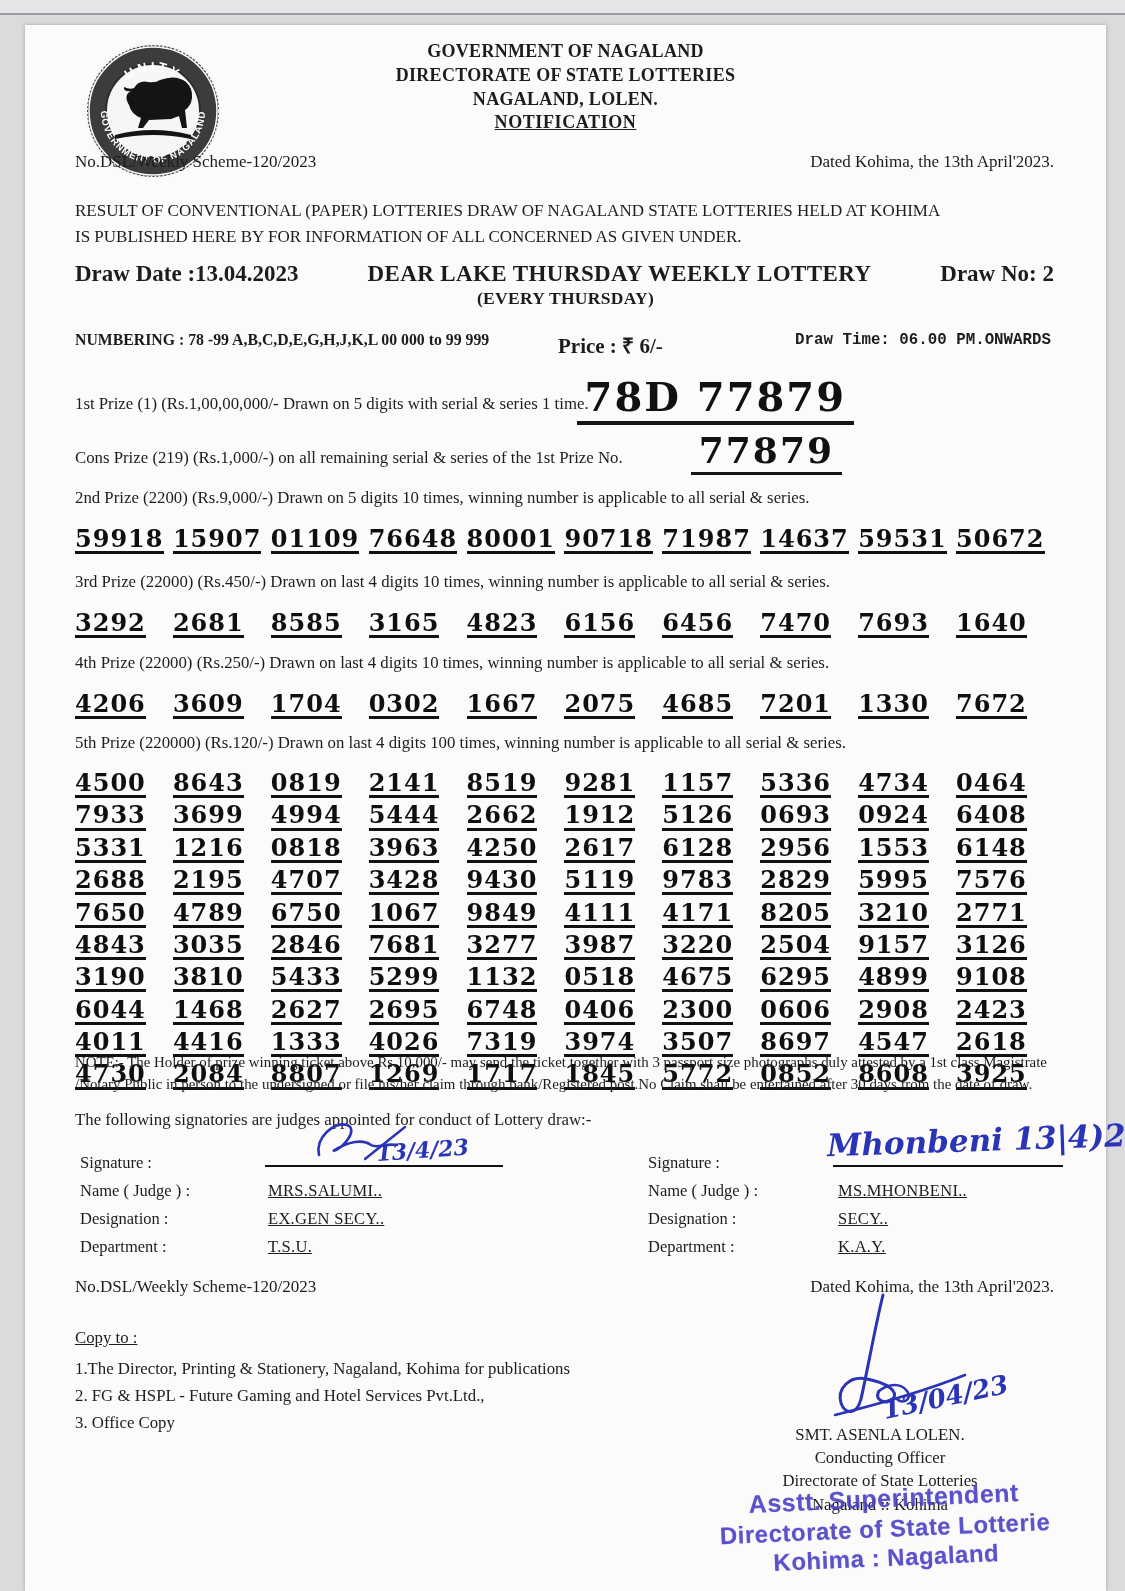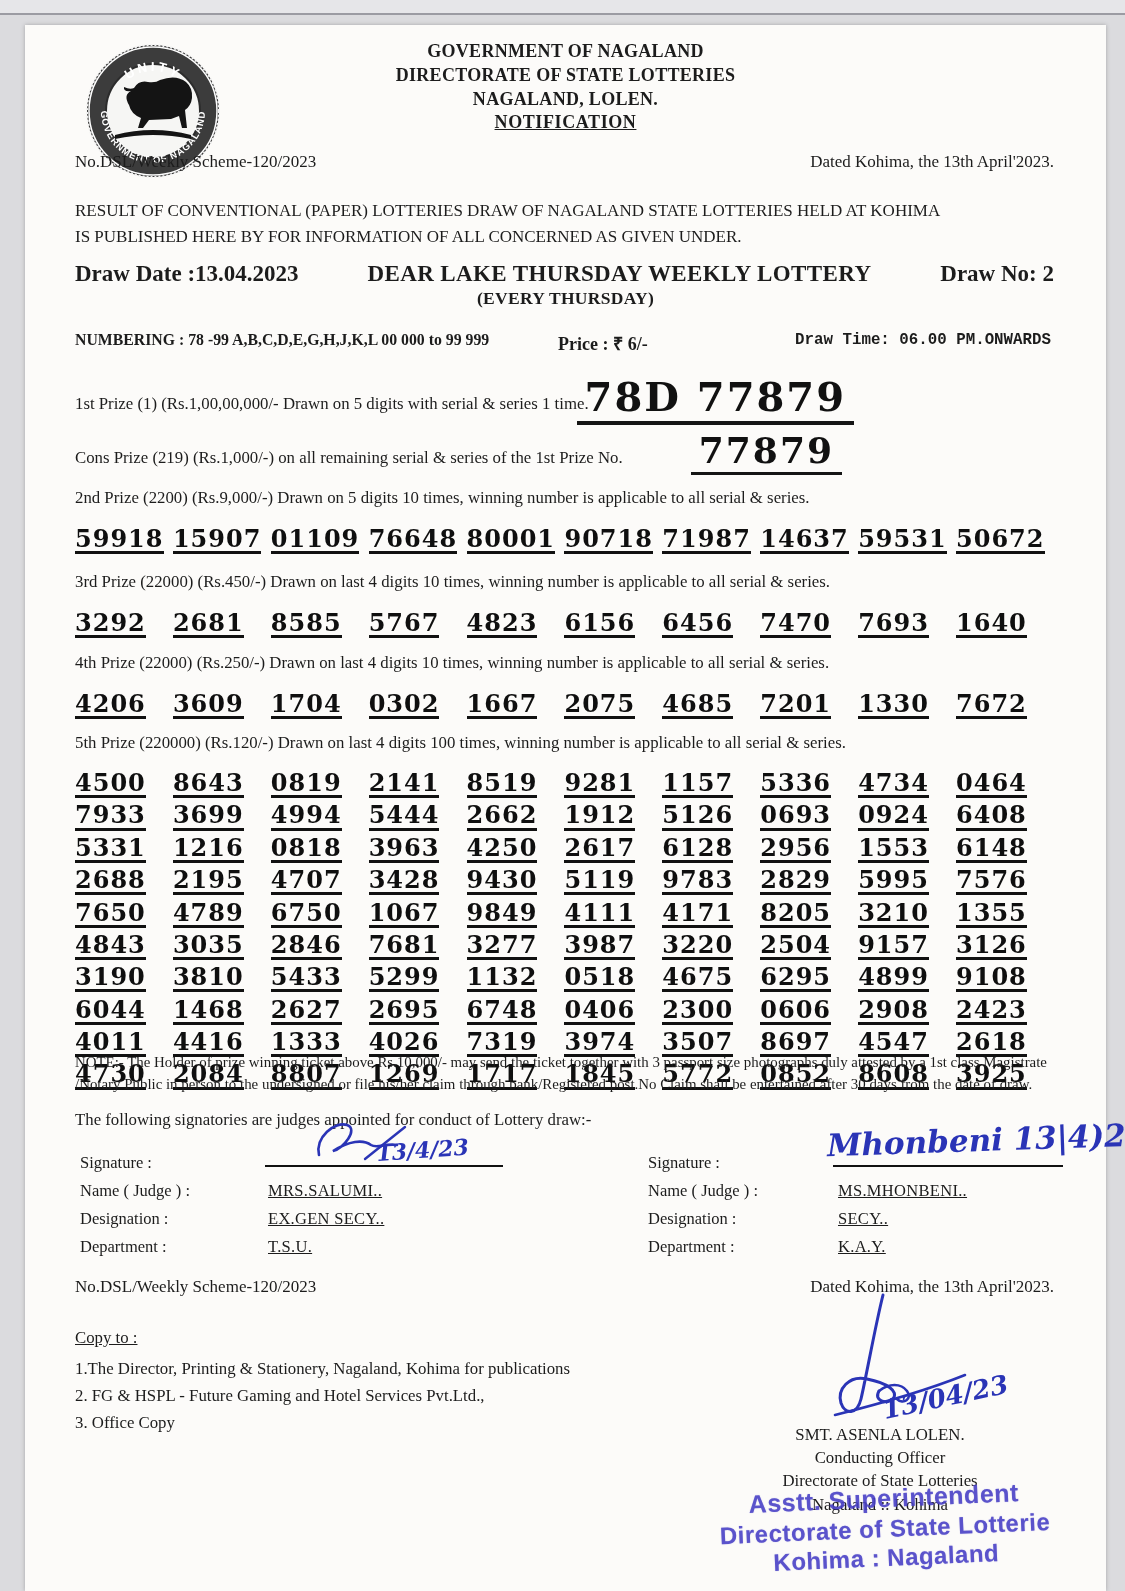--- a/index.html
+++ b/index.html
@@ -99,7 +99,7 @@
   <div class="abs hdr" style="top:263px;font-size:17.5px;">(EVERY THURSDAY)</div>
 
   <div class="abs bold" style="left:50px;top:306px;font-size:15.8px;">NUMBERING : 78 -99 A,B,C,D,E,G,H,J,K,L  00 000 to 99 999</div>
-  <div class="abs bold" style="left:533px;top:306px;font-size:18px;">Price : ₹  6/-</div>
+  <div class="abs bold" style="left:533px;top:306px;font-size:21px;">Price : ₹  6/-</div>
   <div class="abs bold" style="right:55px;top:306px;font-size:15.8px;font-family:Liberation Mono, monospace;">Draw Time: 06.00 PM.ONWARDS</div>
 
   <div class="abs desc" style="top:369px;">1st Prize (1) (Rs.1,00,00,000/- Drawn on 5 digits with serial &amp; series 1 time.</div>

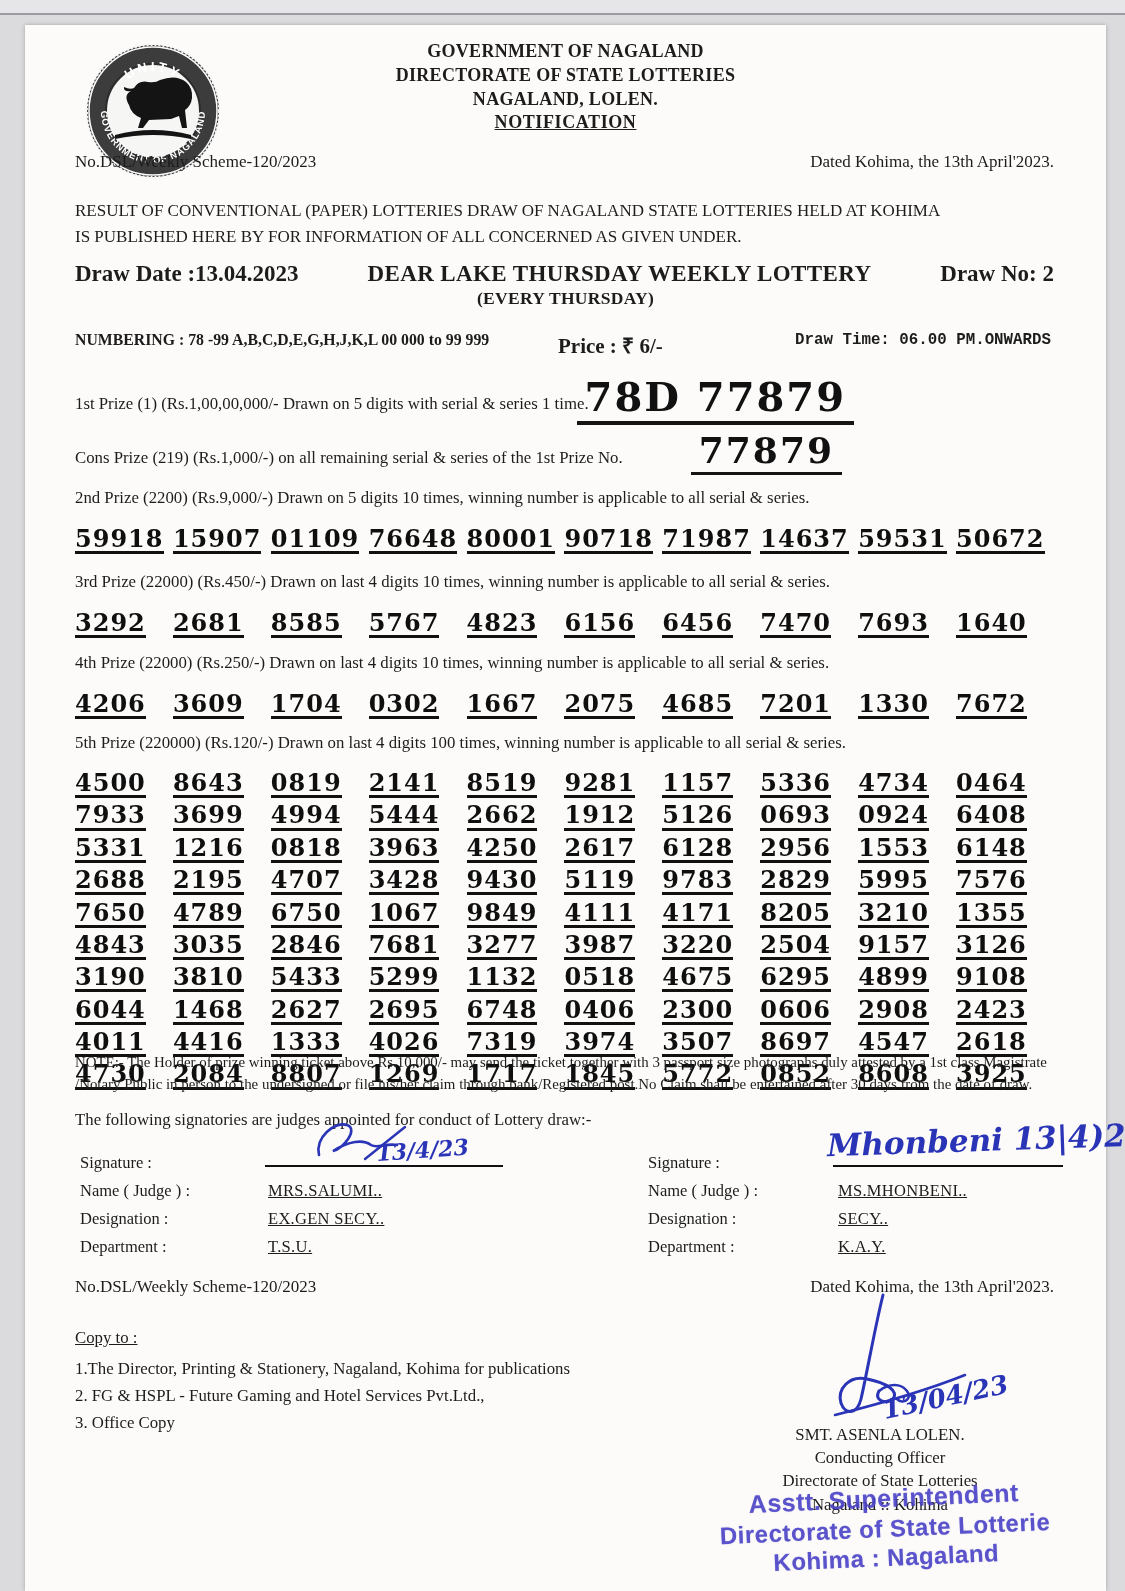--- a/index.html
+++ b/index.html
@@ -127,7 +127,7 @@
       <div class="numcell"><span>3292</span></div>
       <div class="numcell"><span>2681</span></div>
       <div class="numcell"><span>8585</span></div>
-      <div class="numcell"><span>5767</span></div>
+      <div class="numcell"><span>3165</span></div>
       <div class="numcell"><span>4823</span></div>
       <div class="numcell"><span>6156</span></div>
       <div class="numcell"><span>6456</span></div>

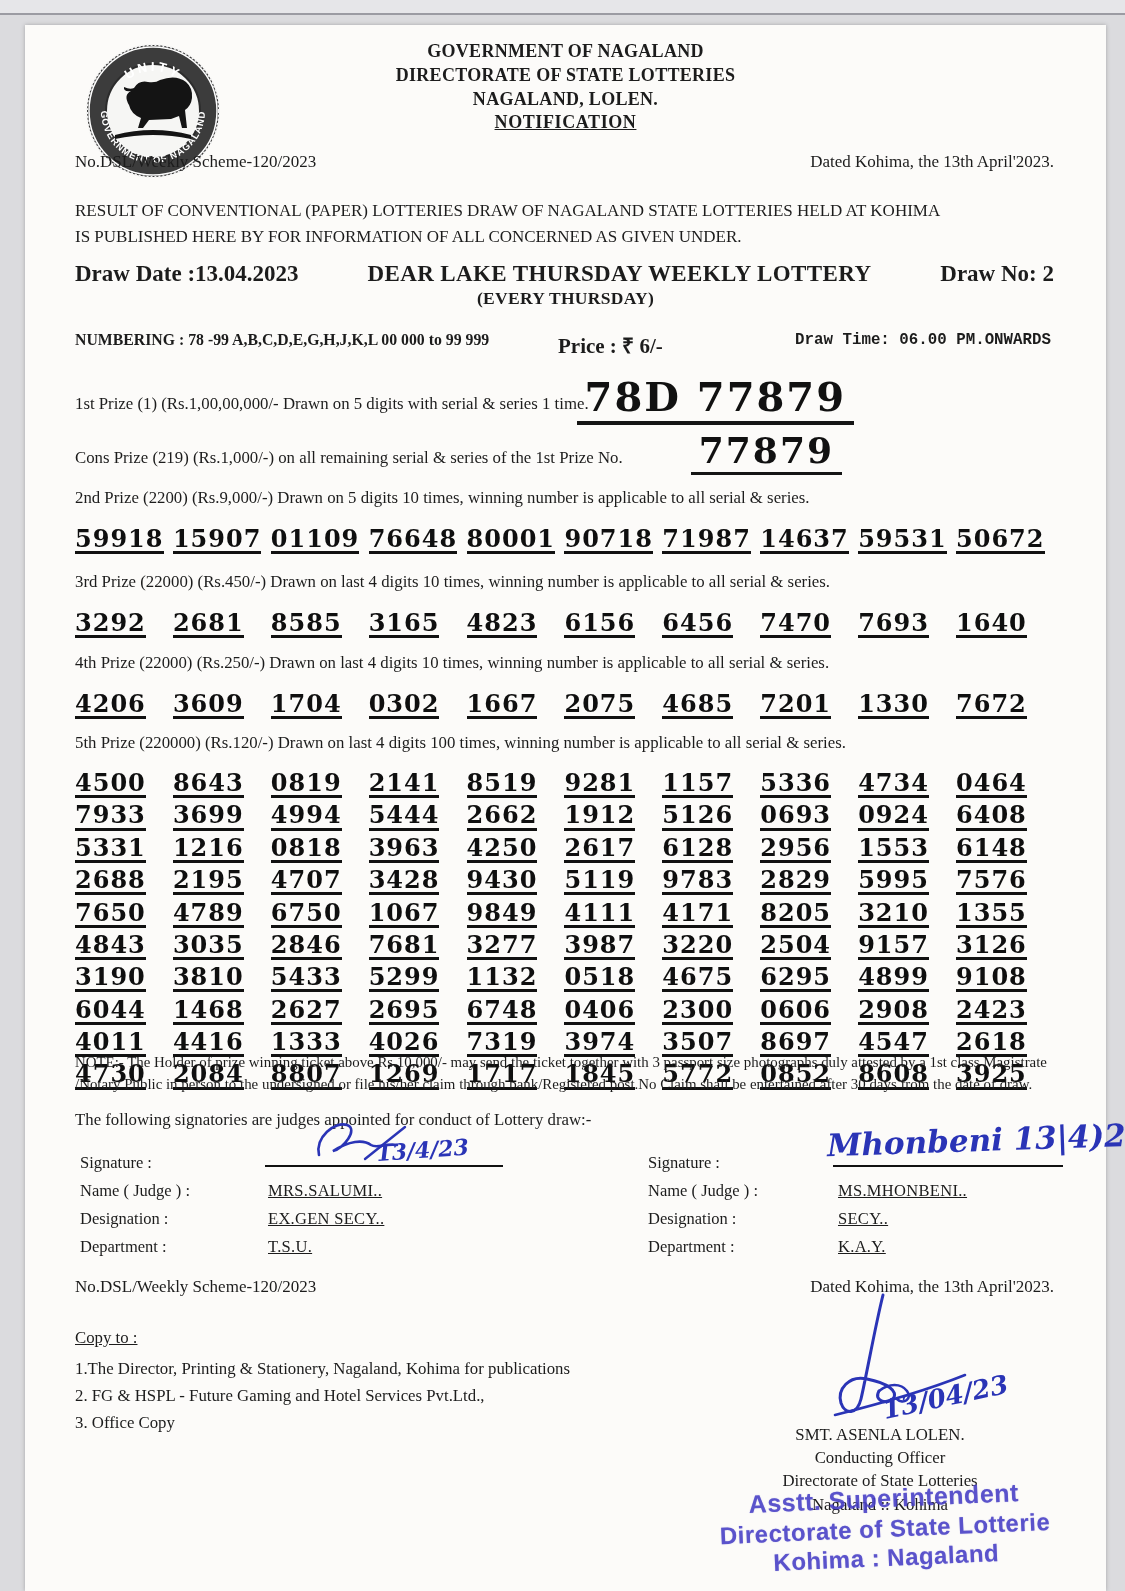--- a/index.html
+++ b/index.html
@@ -210,7 +210,7 @@
         <div class="numcell"><span>4171</span></div>
         <div class="numcell"><span>8205</span></div>
         <div class="numcell"><span>3210</span></div>
-        <div class="numcell"><span>1355</span></div>
+        <div class="numcell"><span>2771</span></div>
       </div>
       <div class="numrow">
         <div class="numcell"><span>4843</span></div>

